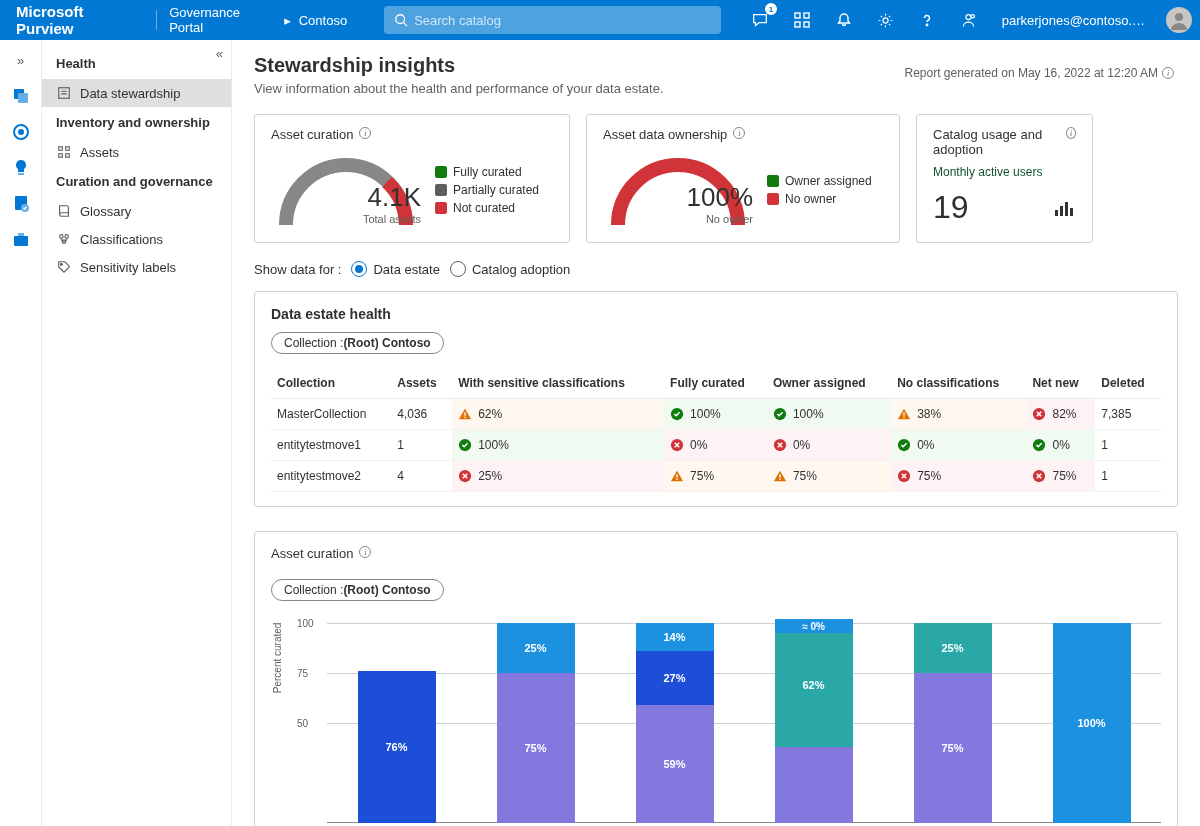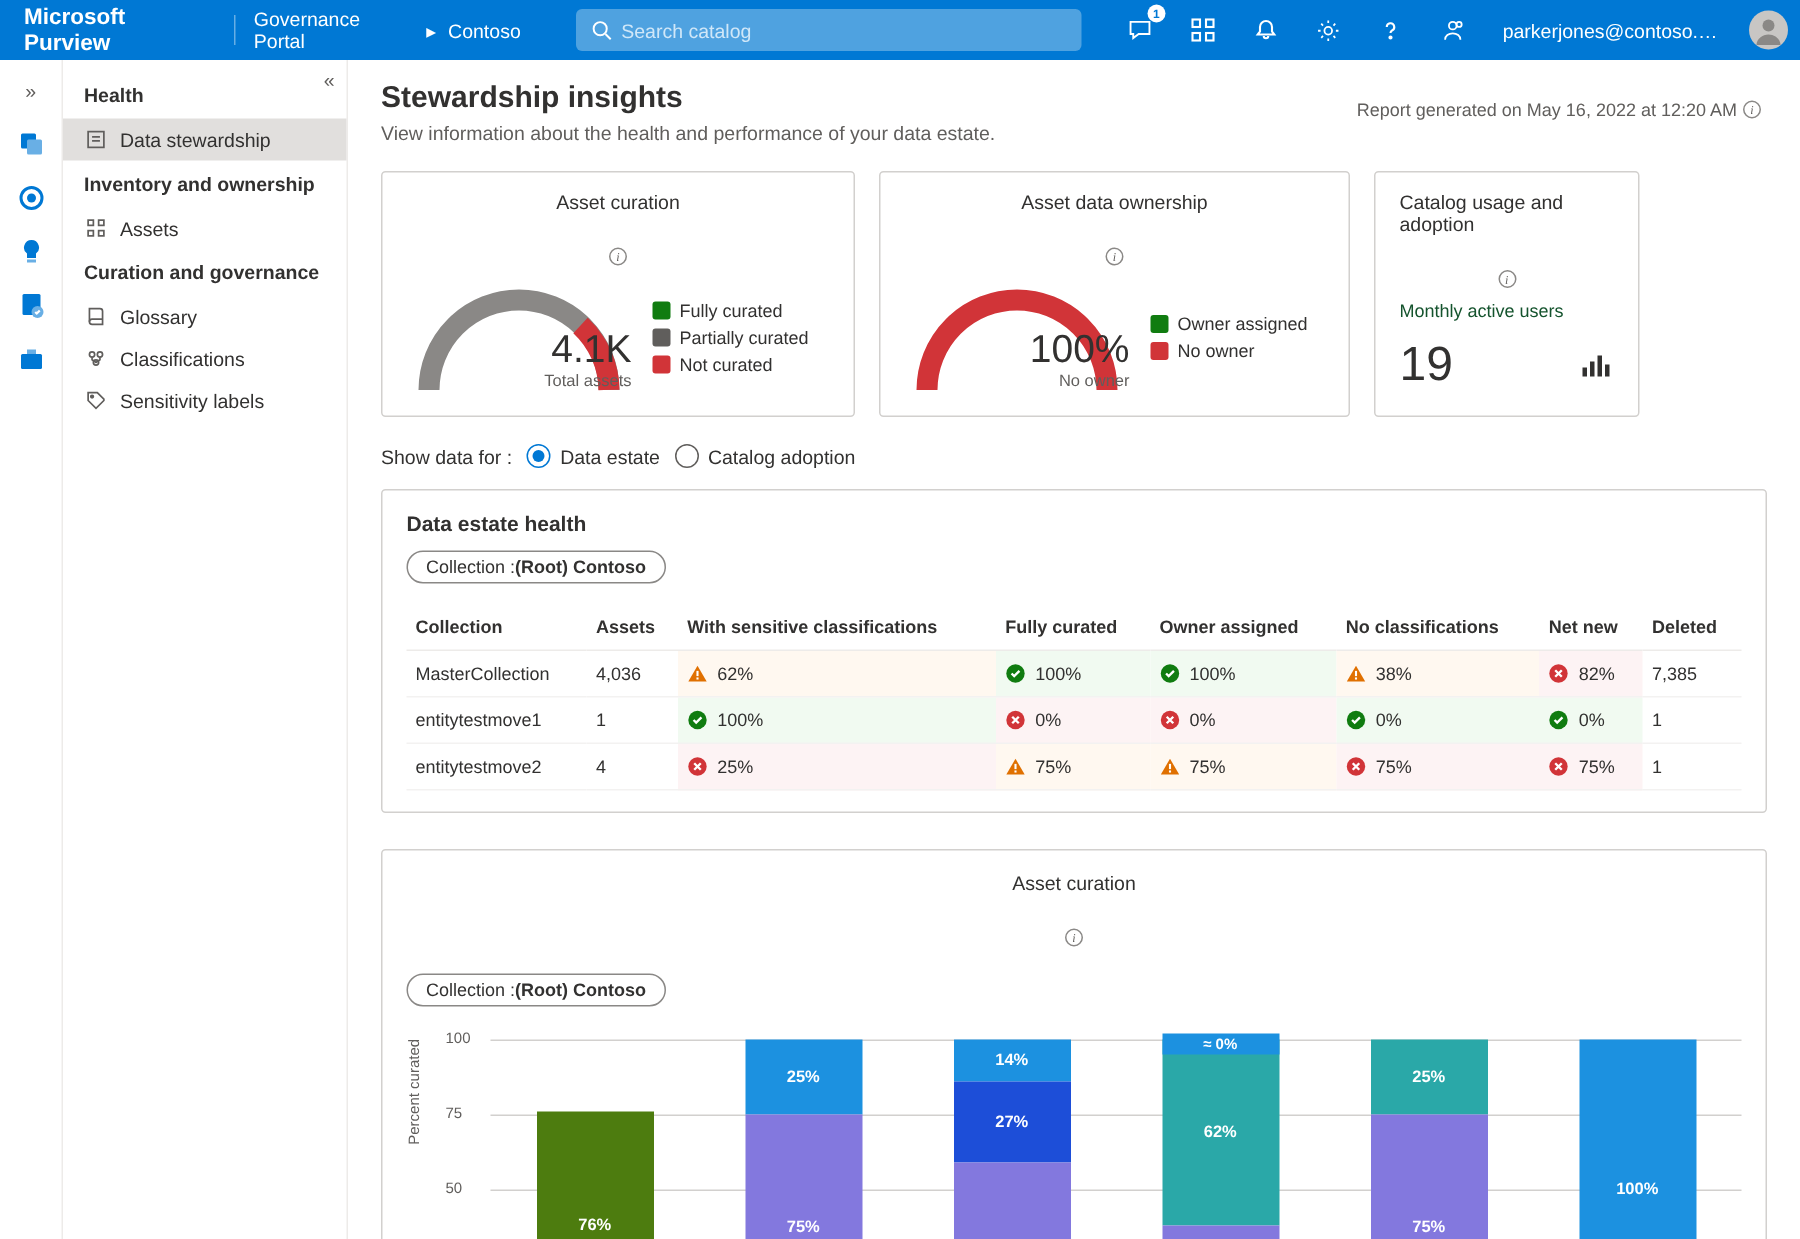--- a/index.html
+++ b/index.html
@@ -38,7 +38,7 @@
 
 .kpis { display:flex; gap:16px; margin-top:18px; }
 .card { border:1px solid #d2d0ce; border-radius:3px; background:#fff; padding:12px 16px; }
-.card .ch { font-size:13px; display:flex; align-items:center; gap:23px; margin-bottom:8px;flex-direction:column; }
+.card .ch { font-size:13px; display:flex; align-items:flex-start; gap:6px; margin-bottom:8px; }
 .kpis .c1 { flex:0 0 316px; }
 .kpis .c2 { flex:0 0 314px; }
 .kpis .c3 { flex:0 0 177px; }

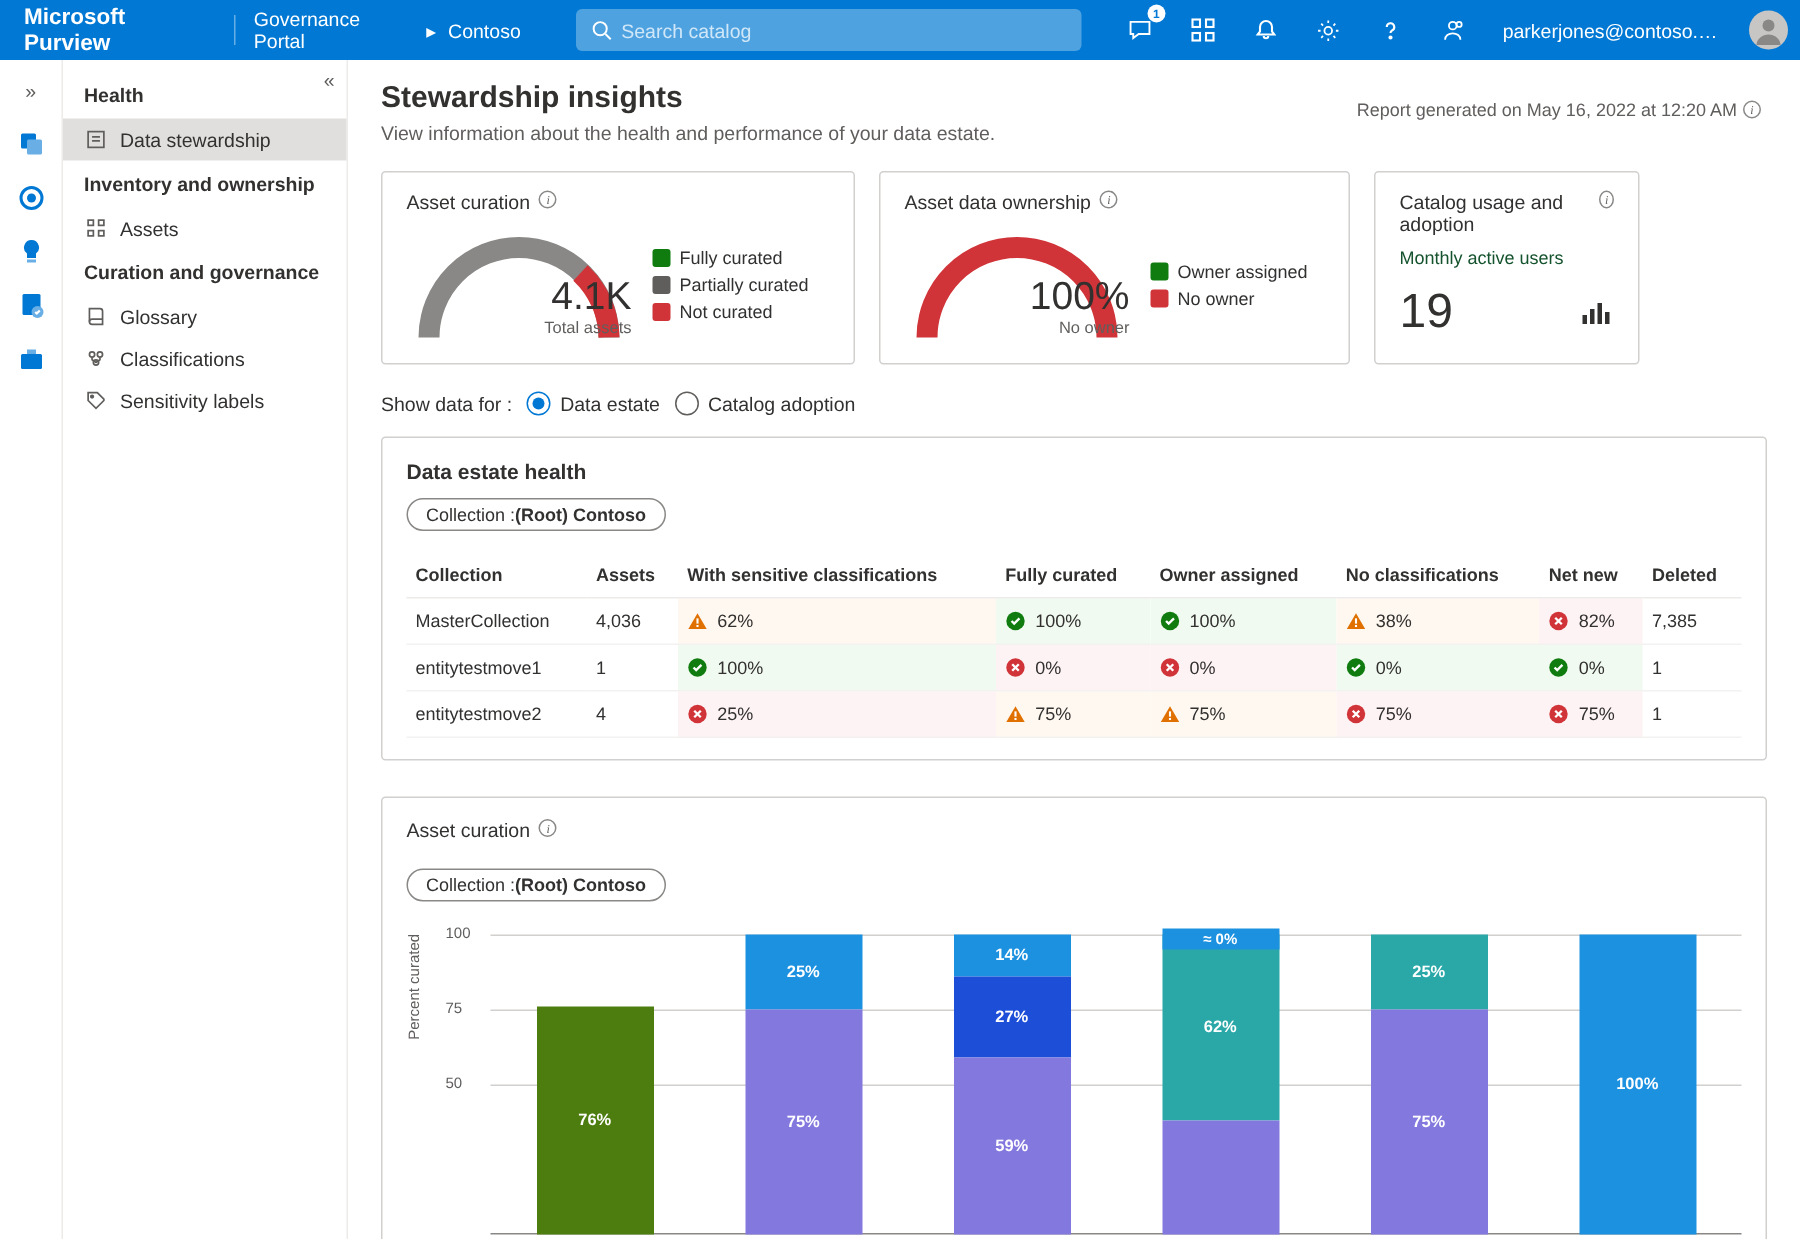--- a/index.html
+++ b/index.html
@@ -582,7 +582,7 @@
         <div class="baseline"></div>
         <div class="bars" id="chart-bars">
             <div class="bar" style="position:relative">
-              <div class="seg" style="height:76%;background:#4d7c0f">76%</div>
+              <div class="seg" style="height:76%;background:#1d4ed8">76%</div>
             </div>
             <div class="bar" style="position:relative">
               <div class="seg" style="height:75%;background:#8378de">75%</div>

